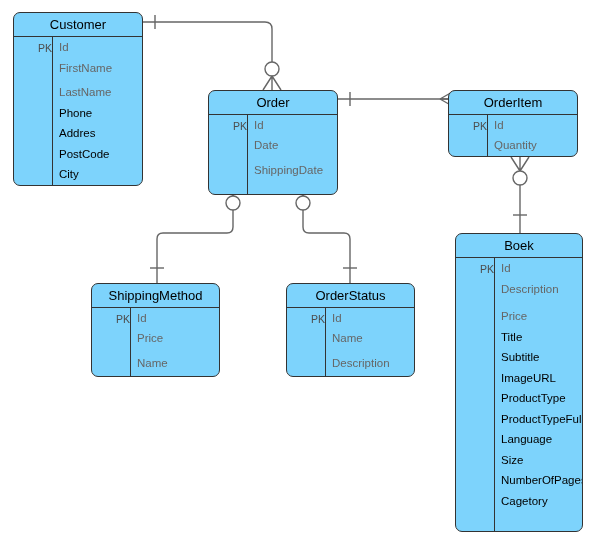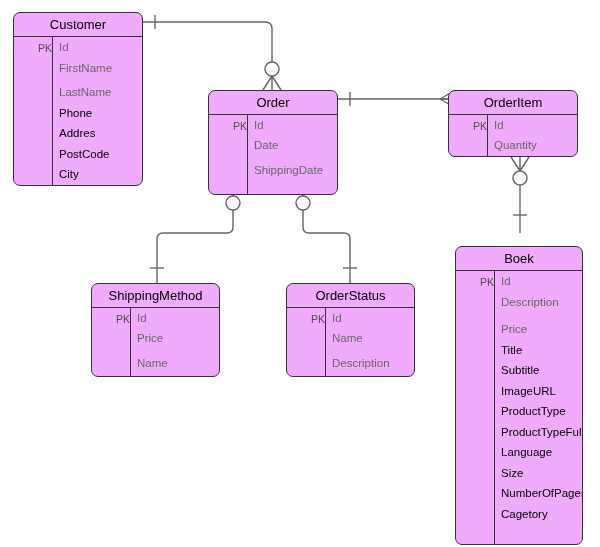--- a/index.html
+++ b/index.html
@@ -19,7 +19,7 @@
   .er-table {
     position: absolute;
     box-sizing: border-box;
-    background: #f0abfc;
+    background: #7dd3fc;
     border: 1.5px solid #333333;
     border-radius: 7px;
     display: flex;

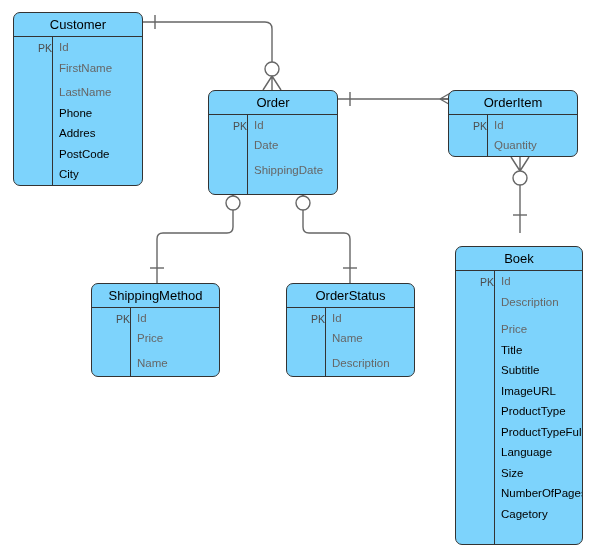--- a/index.html
+++ b/index.html
@@ -146,7 +146,7 @@
     </div>
   </div>
 
-  <div class="er-table" style="left:455px; top:246px; width:128px; height:299px; --rh:20.5px; --gap:7px;">
+  <div class="er-table" style="left:455px; top:233px; width:128px; height:299px; --rh:20.5px; --gap:7px;">
     <div class="er-title">Boek</div>
     <div class="er-body">
       <div class="er-pk">PK</div>

